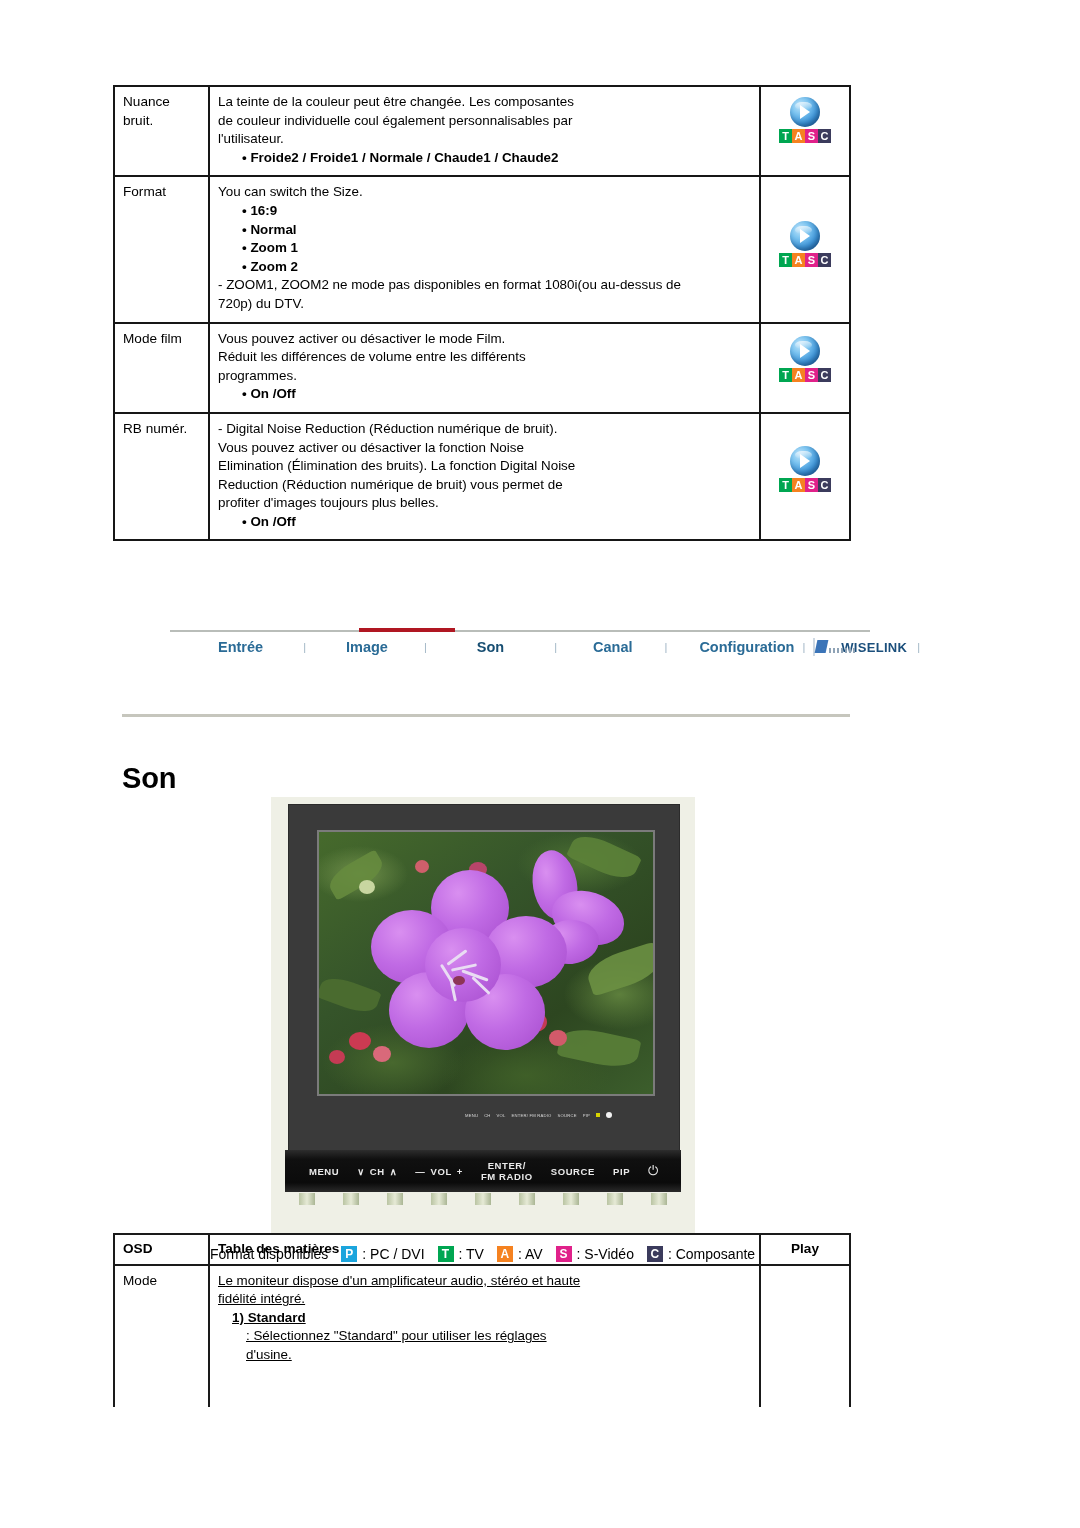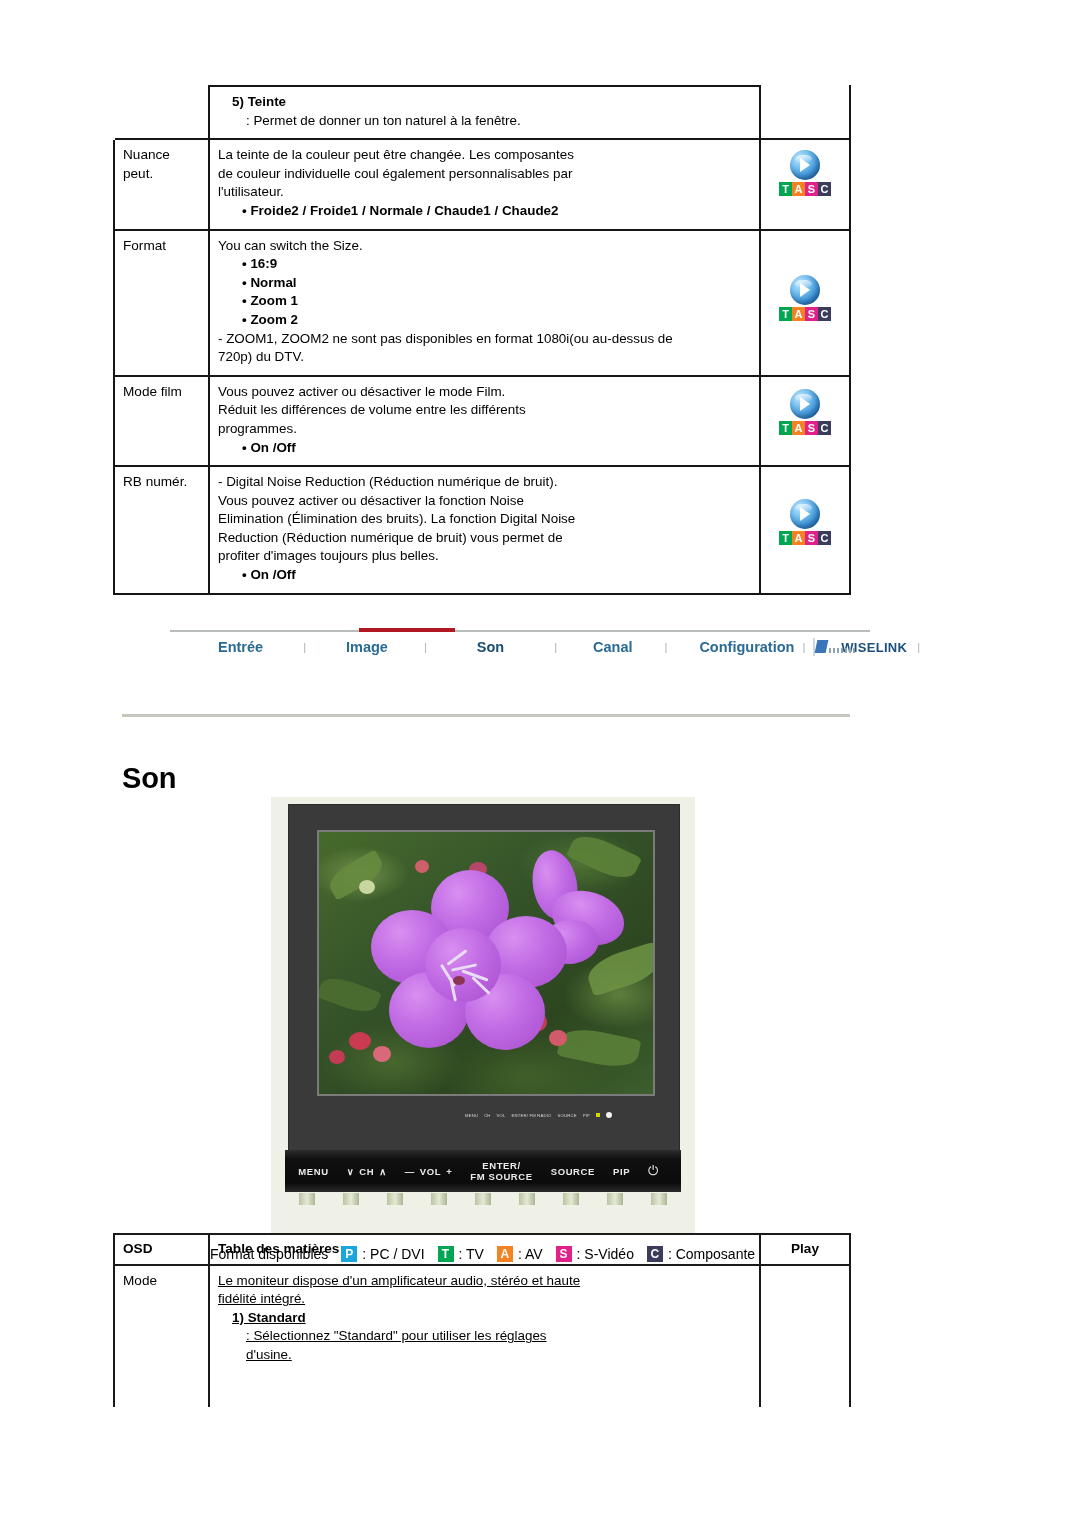--- a/index.html
+++ b/index.html
@@ -183,14 +183,6 @@
     </colgroup>
   <tbody>
 
-    <tr>
-      <td class="cell-empty-label" style="border-left-color:transparent;border-top-color:transparent;"></td>
-      <td>
-        <span class="sub-head">5) Teinte</span>
-        <span class="sub-text">: Permet de donner un ton naturel à la fenêtre.</span>
-      </td>
-      <td style="border-top-color:transparent;border-right-color:#161616;"></td>
-    </tr>
 
     <tr>
       <td>

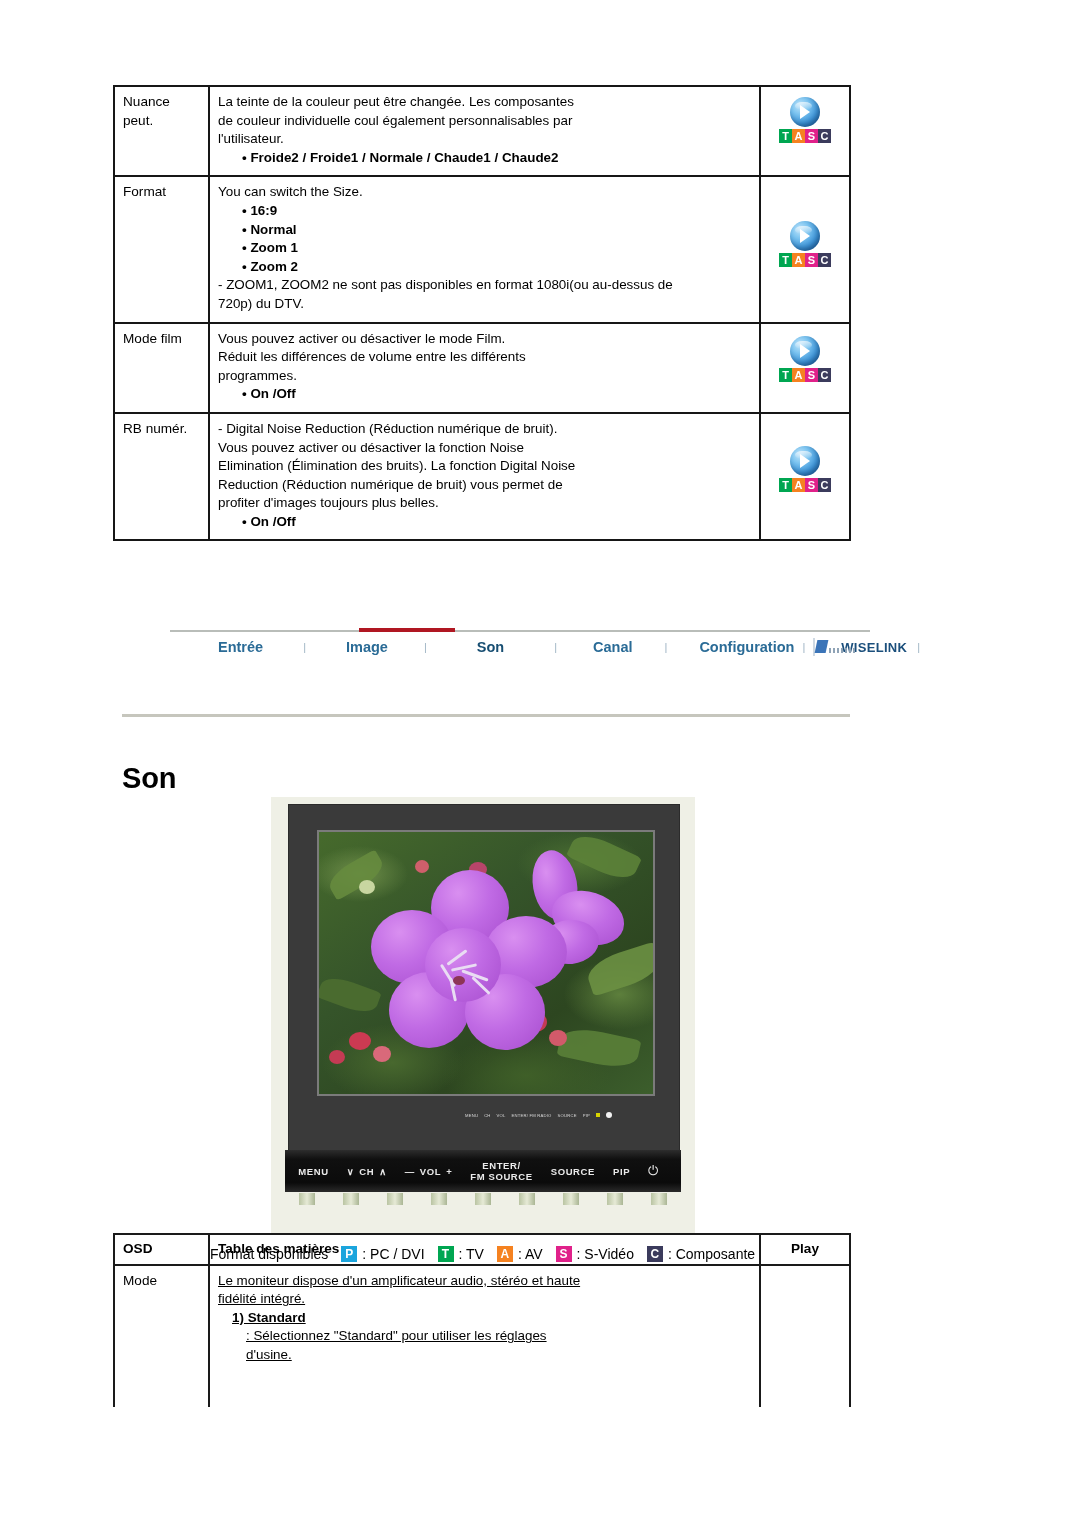--- a/index.html
+++ b/index.html
@@ -187,7 +187,7 @@
     <tr>
       <td>
         <span class="lbl plain">Nuance</span>
-        <span class="lbl plain">peut.</span>
+        <span class="lbl plain">bruit.</span>
       </td>
       <td>
         <span class="plain">La teinte de la couleur peut être changée. Les composantes</span>

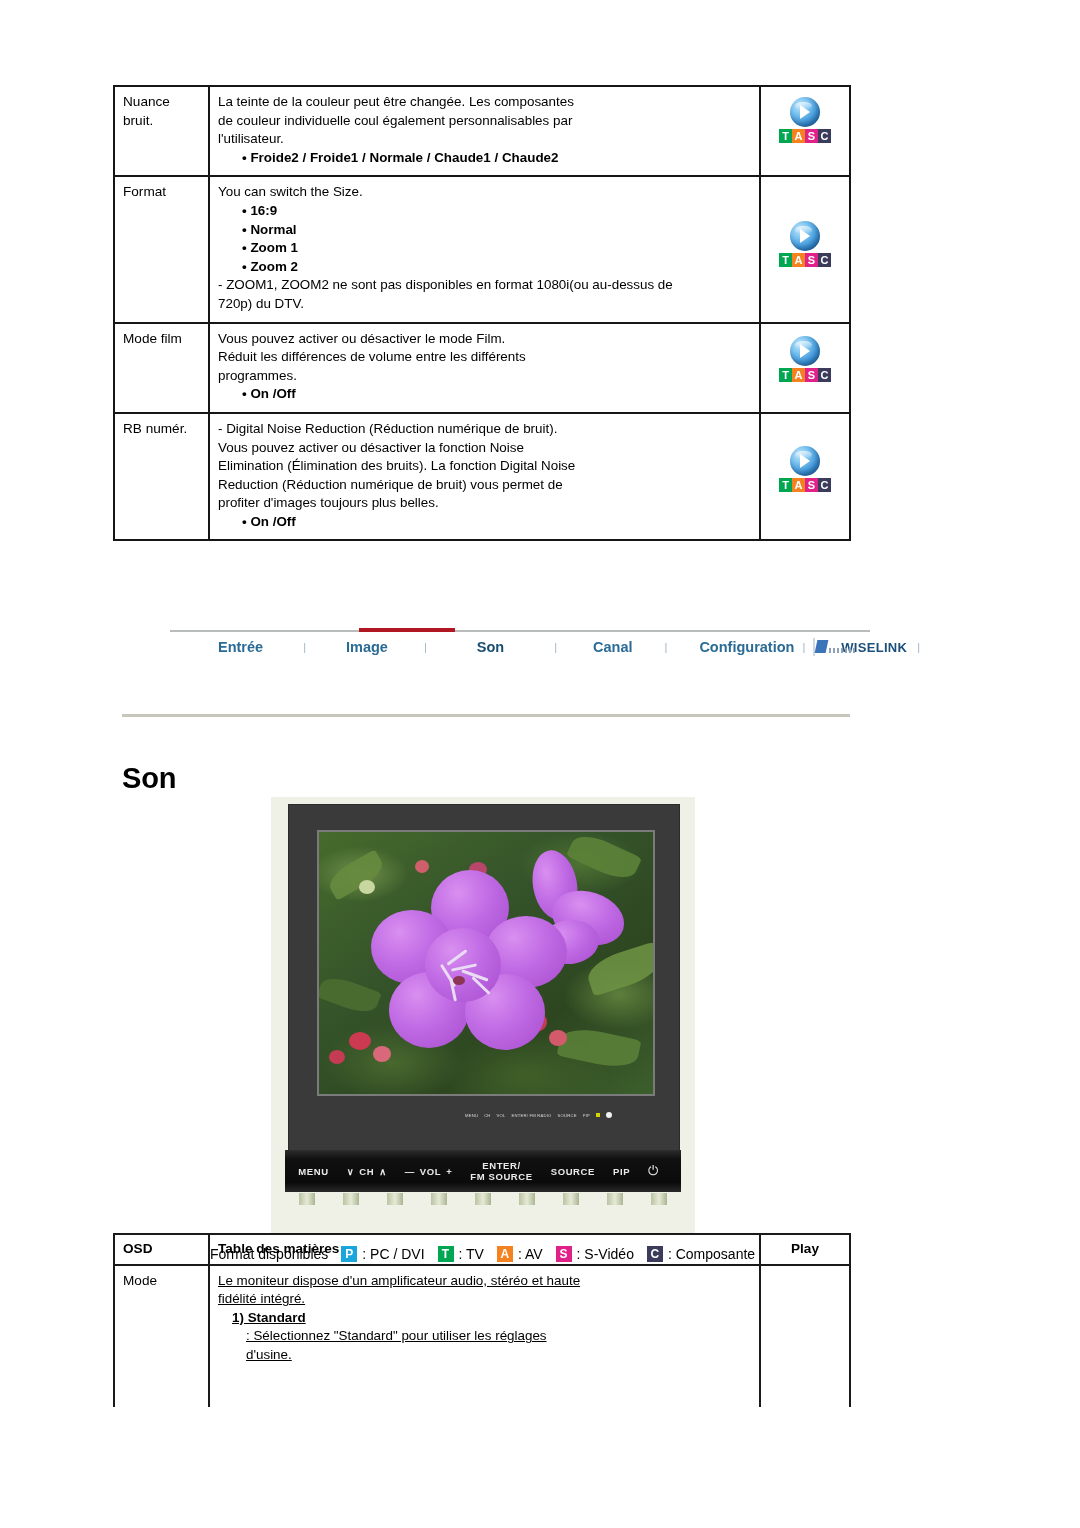--- a/index.html
+++ b/index.html
@@ -218,7 +218,7 @@
         <span class="bulleted">• Normal</span>
         <span class="bulleted">• Zoom 1</span>
         <span class="bulleted">• Zoom 2</span>
-        <span class="plain">- ZOOM1, ZOOM2 ne sont pas disponibles en format 1080i(ou au-dessus de</span>
+        <span class="plain">- ZOOM1, ZOOM2 ne mode pas disponibles en format 1080i(ou au-dessus de</span>
         <span class="plain">720p) du DTV.</span>
       </td>
       <td>

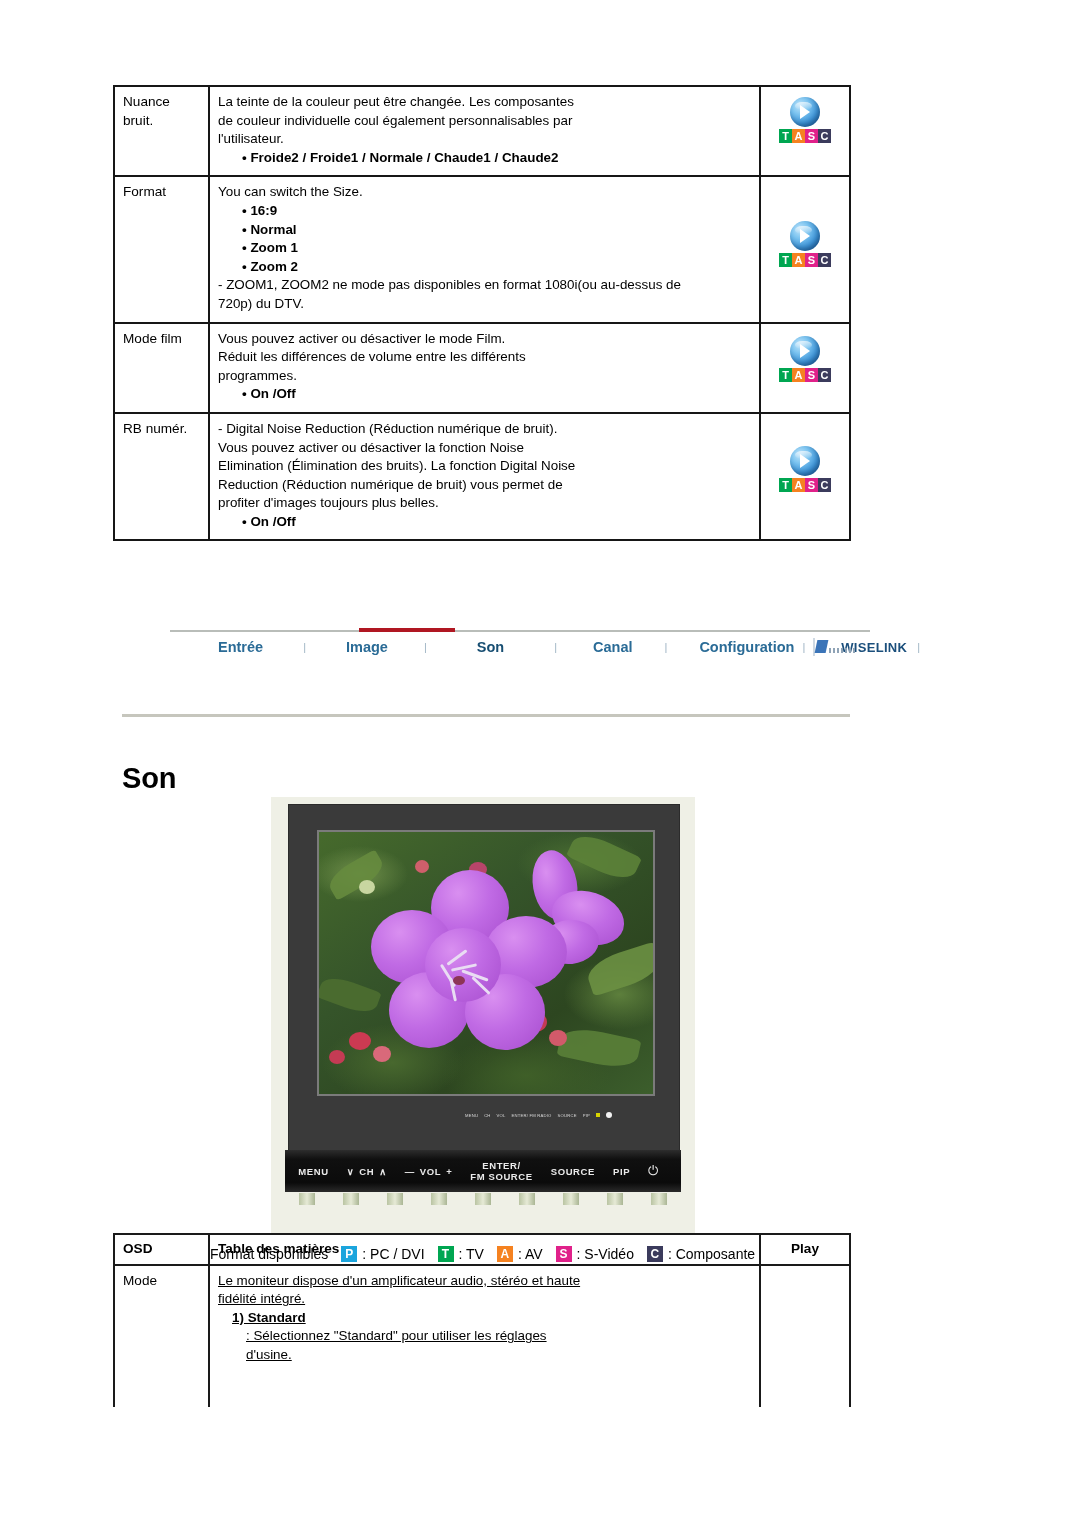--- a/index.html
+++ b/index.html
@@ -373,7 +373,7 @@
     </span>
     <span class="ctl two-line">
       <b>ENTER/</b><br>
-      <b>FM SOURCE</b>
+      <b>FM RADIO</b>
     </span>
     <span class="ctl">SOURCE</span>
     <span class="ctl">PIP</span>

